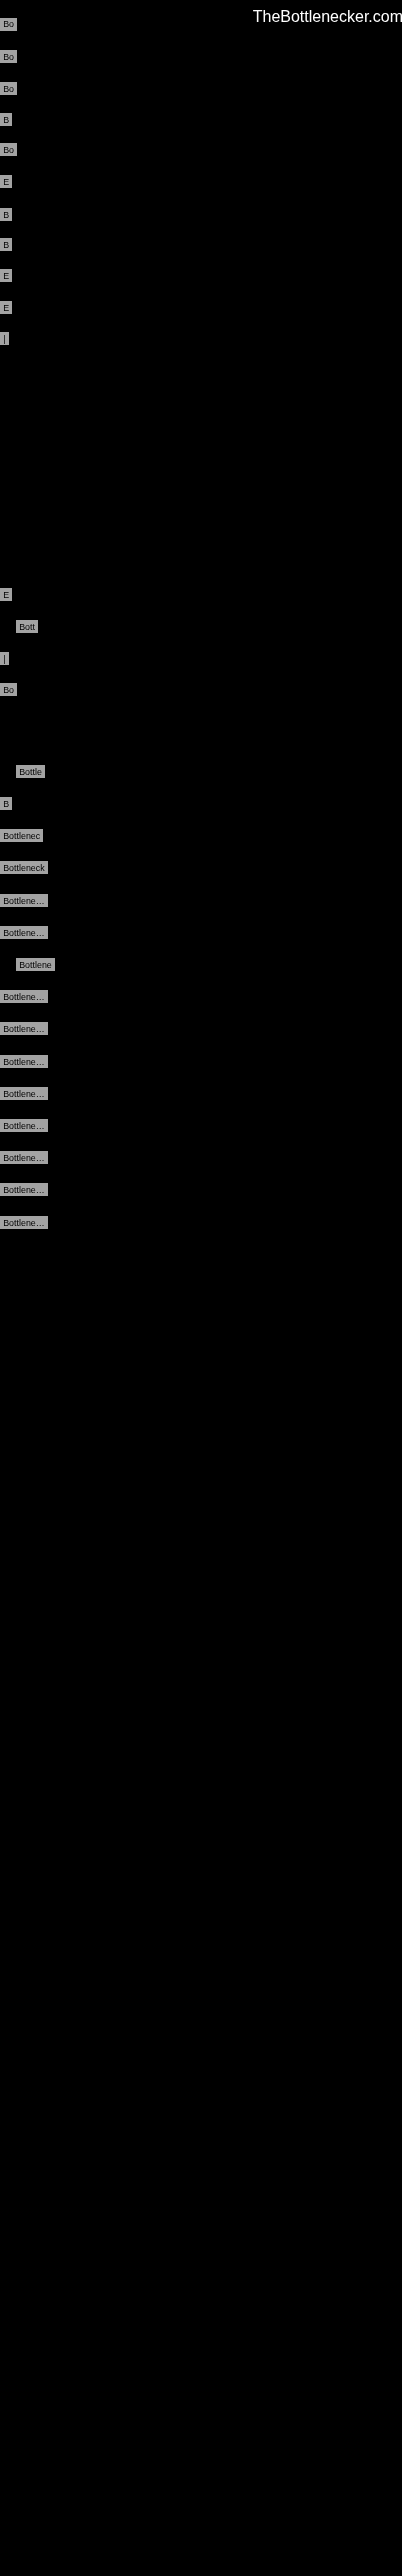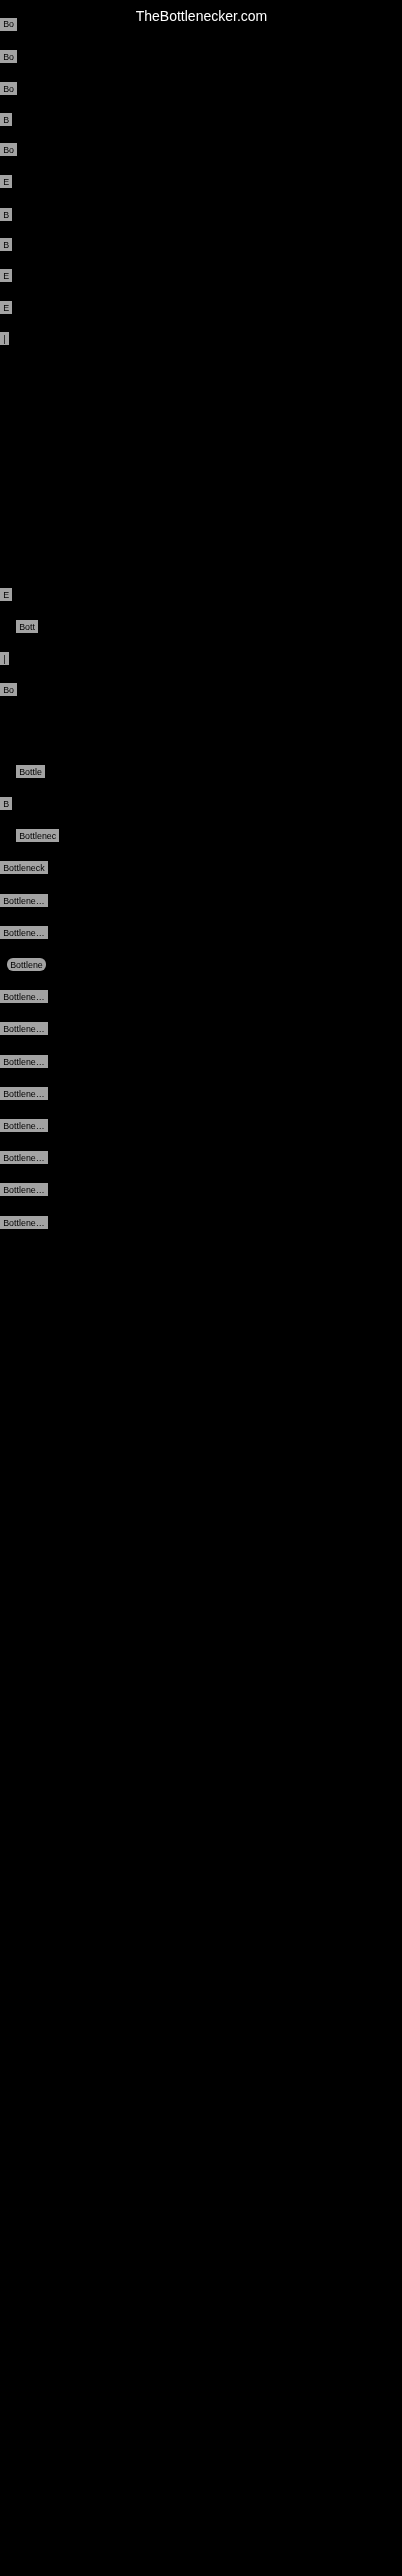--- a/index.html
+++ b/index.html
@@ -12,8 +12,8 @@
     }
     .site-title {
       color: #fff;
-      text-align: center;
-      font-size: 14px;
+      text-align: right;
+      font-size: 16px;
       padding: 4.8px 0;
       position: absolute;
       top: 3.2px;

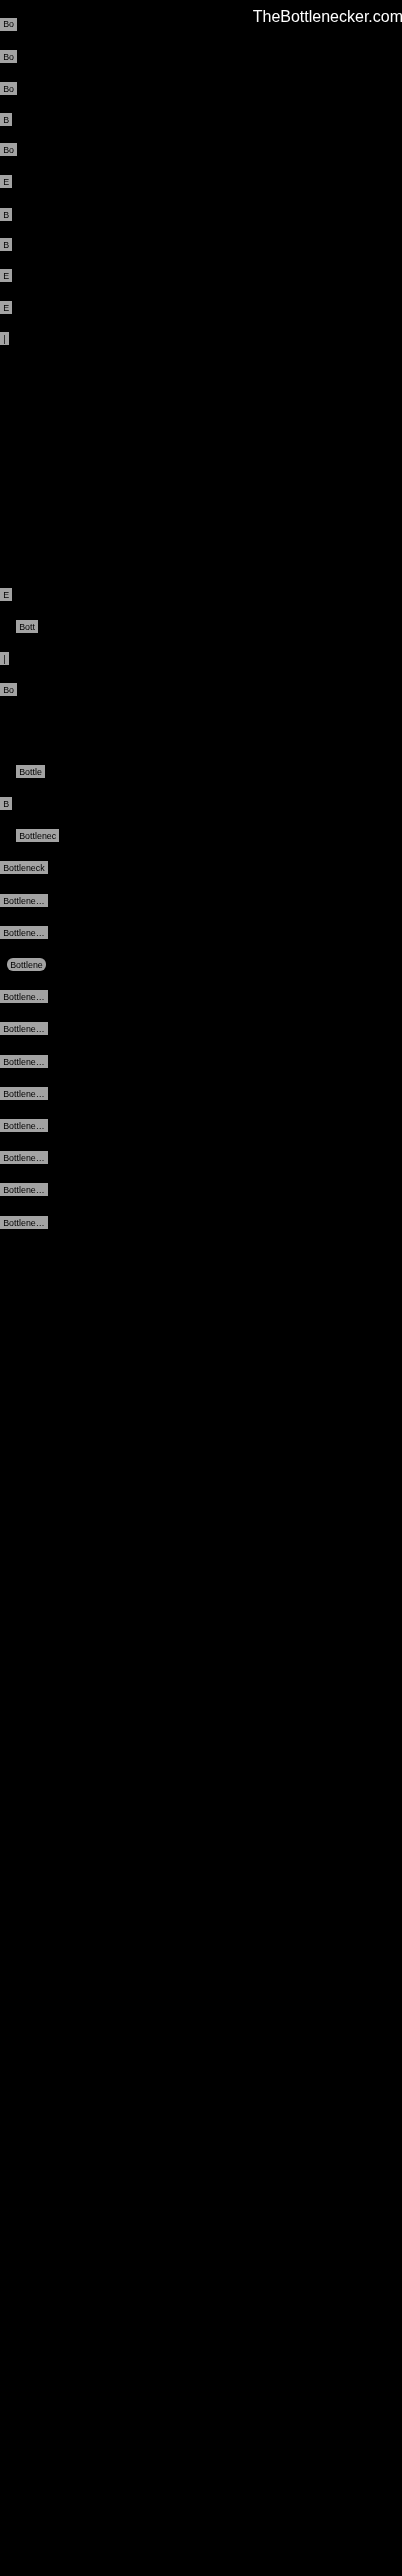--- a/index.html
+++ b/index.html
@@ -56,7 +56,7 @@
     <div class="badge" style="top: 683px; left: 0px;">Bo</div>
     <div class="badge" style="top: 765px; left: 16px;">Bottle</div>
     <div class="badge" style="top: 797px; left: 0px;">B</div>
-    <div class="badge" style="top: 829px; left: 16px;">Bottlenec</div>
+    <div class="badge" style="top: 829px; left: 0px;">Bottlenec</div>
     <div class="badge" style="top: 861px; left: 0px;">Bottleneck</div>
     <div class="badge" style="top: 894px; left: 0px;">Bottleneck re</div>
     <div class="badge" style="top: 926px; left: 0px;">Bottleneck r</div>

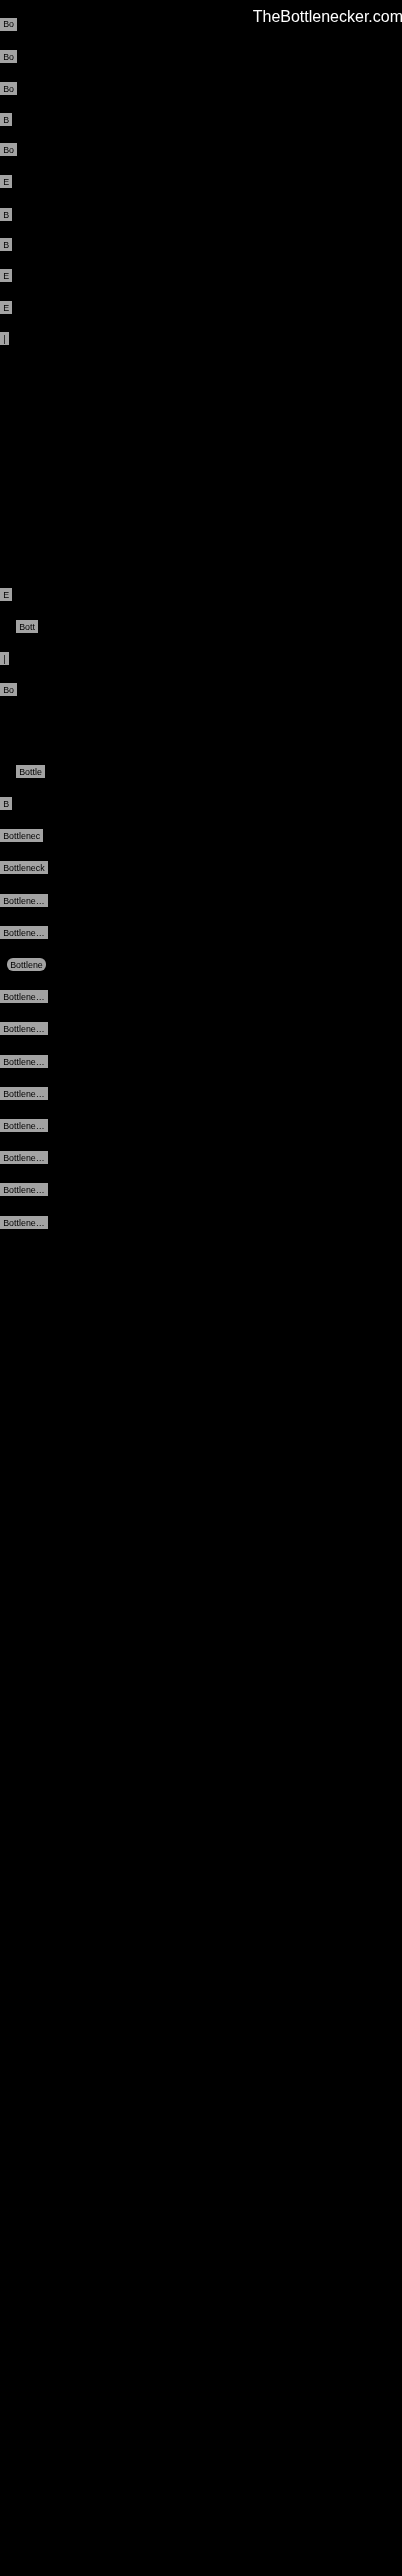--- a/index.html
+++ b/index.html
@@ -60,7 +60,7 @@
     <div class="badge" style="top: 861px; left: 0px;">Bottleneck</div>
     <div class="badge" style="top: 894px; left: 0px;">Bottleneck re</div>
     <div class="badge" style="top: 926px; left: 0px;">Bottleneck r</div>
-    <div class="badge" style="top: 958px; left: 7px; border-radius: 6px;">Bottlene</div>
+    <div class="badge" style="top: 958px; left: 16px;">Bottlene</div>
     <div class="badge" style="top: 990px; left: 0px;">Bottleneck re</div>
     <div class="badge" style="top: 1022px; left: 0px;">Bottleneck res</div>
     <div class="badge" style="top: 1055px; left: 0px;">Bottleneck res</div>

